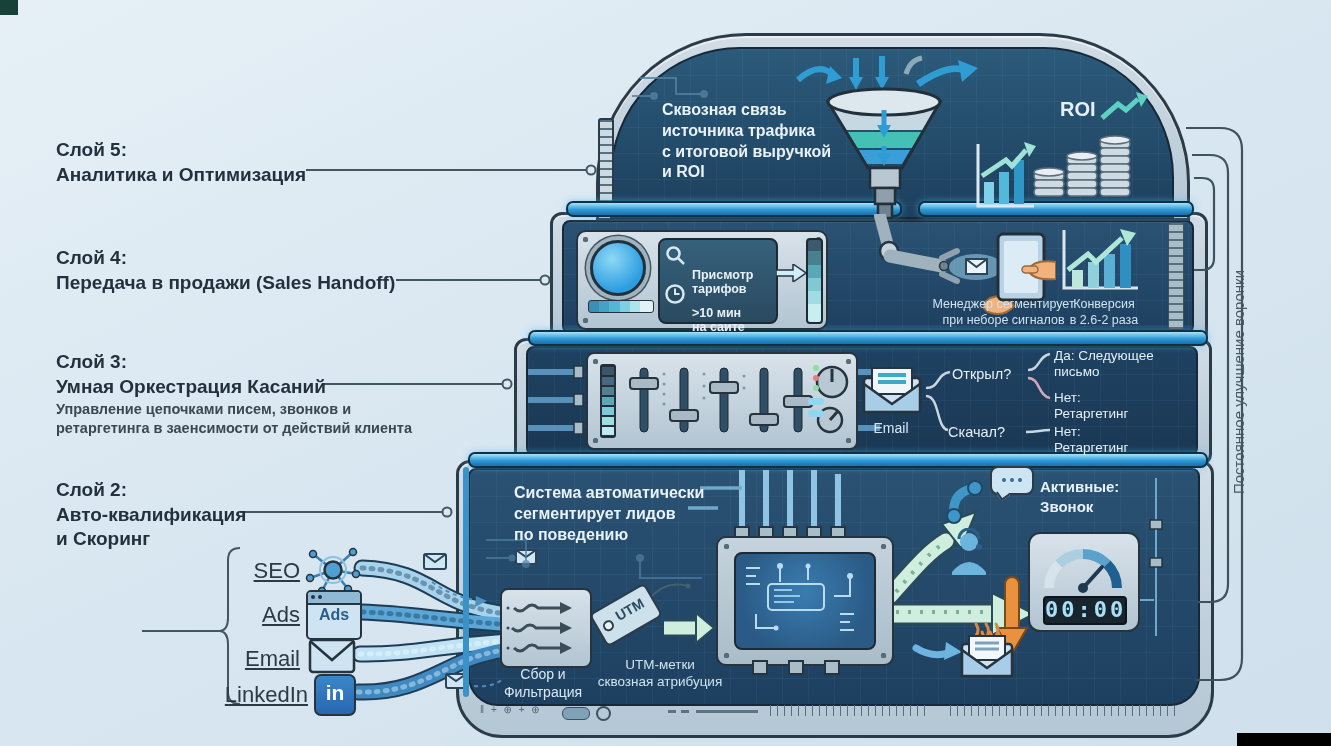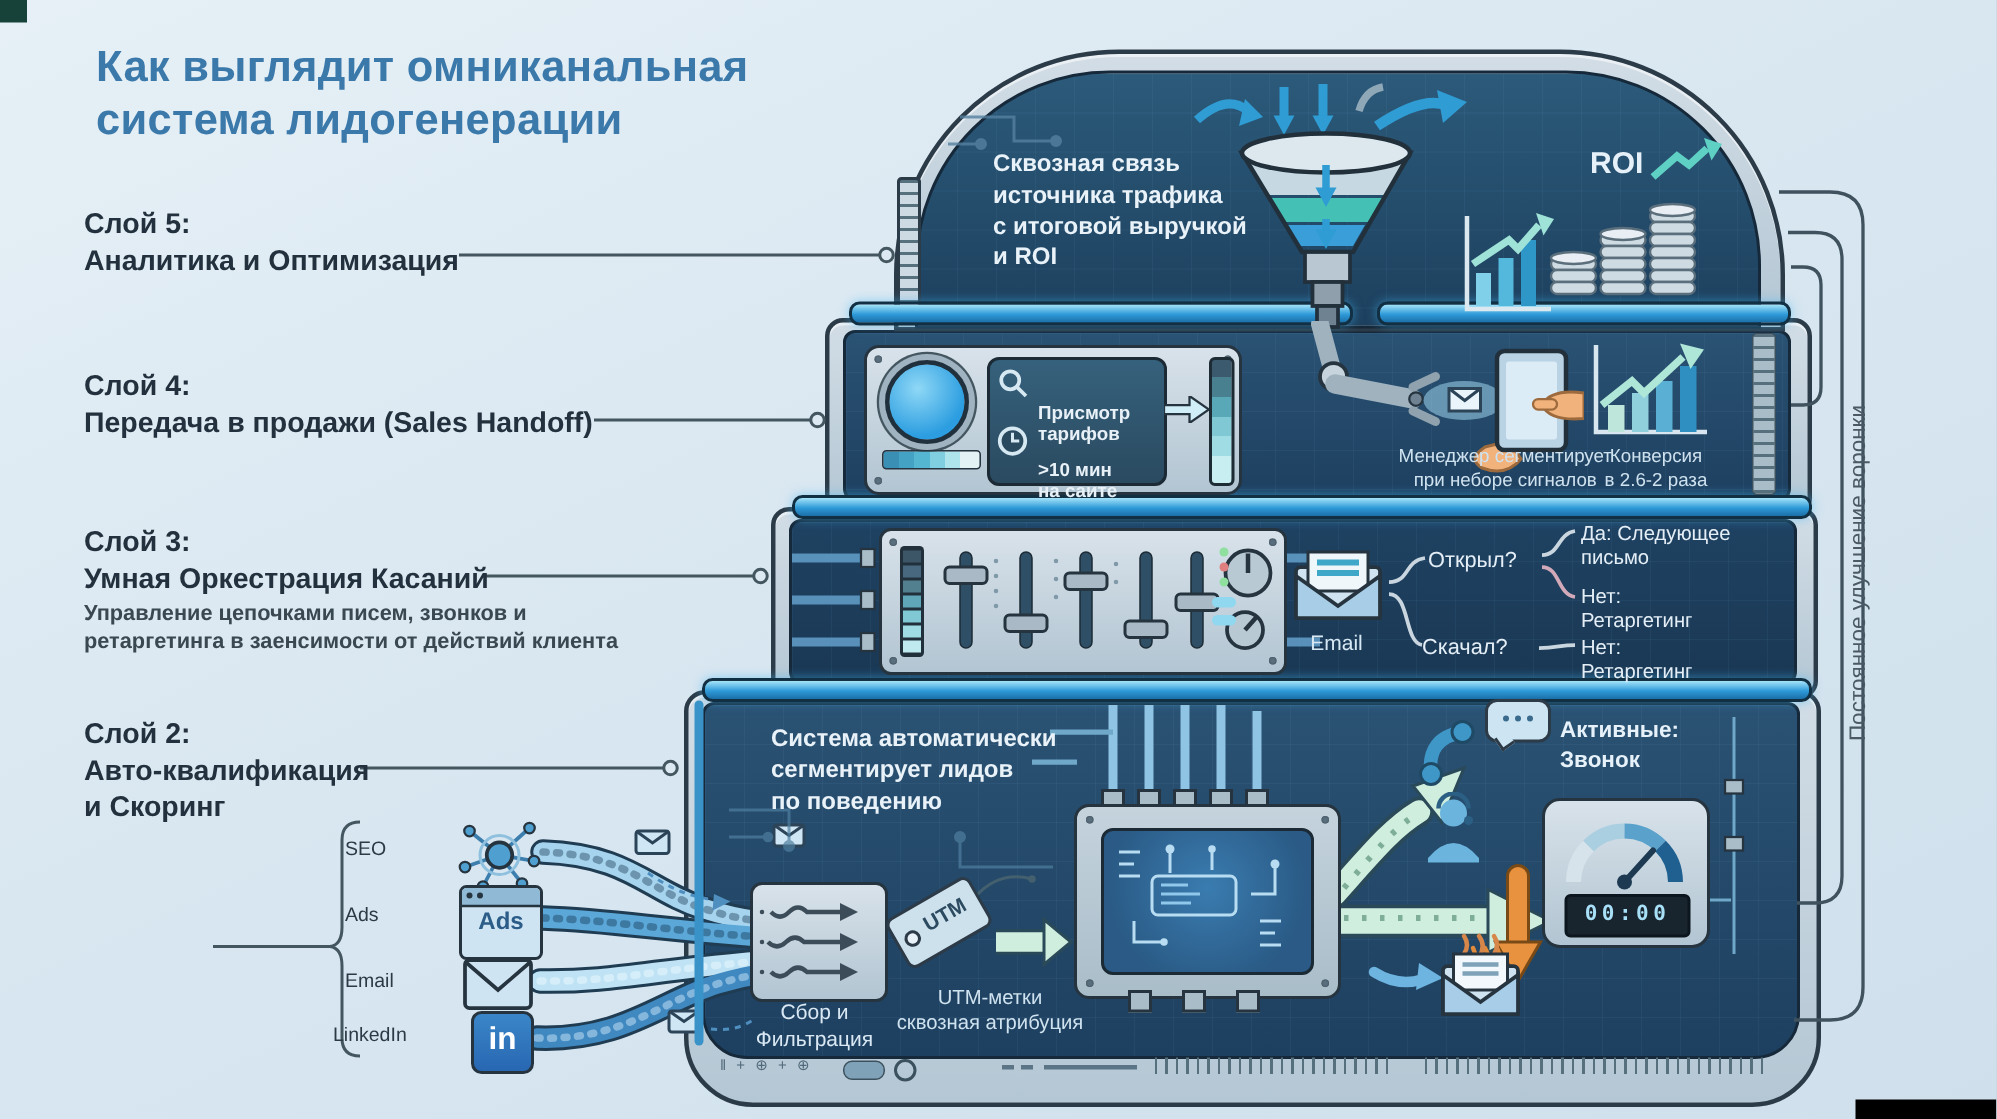--- a/index.html
+++ b/index.html
@@ -203,8 +203,6 @@
     </g>
   </svg>
 
-  <div class="abs t-title pre" style="left:64px;top:28px;">Как выглядит омниканальная
-система лидогенерации</div>
   <div class="abs t-layer pre" style="left:56px;top:138px;">Слой 5:
 Аналитика и Оптимизация</div>
   <div class="abs t-layer pre" style="left:56px;top:246px;">Слой 4:

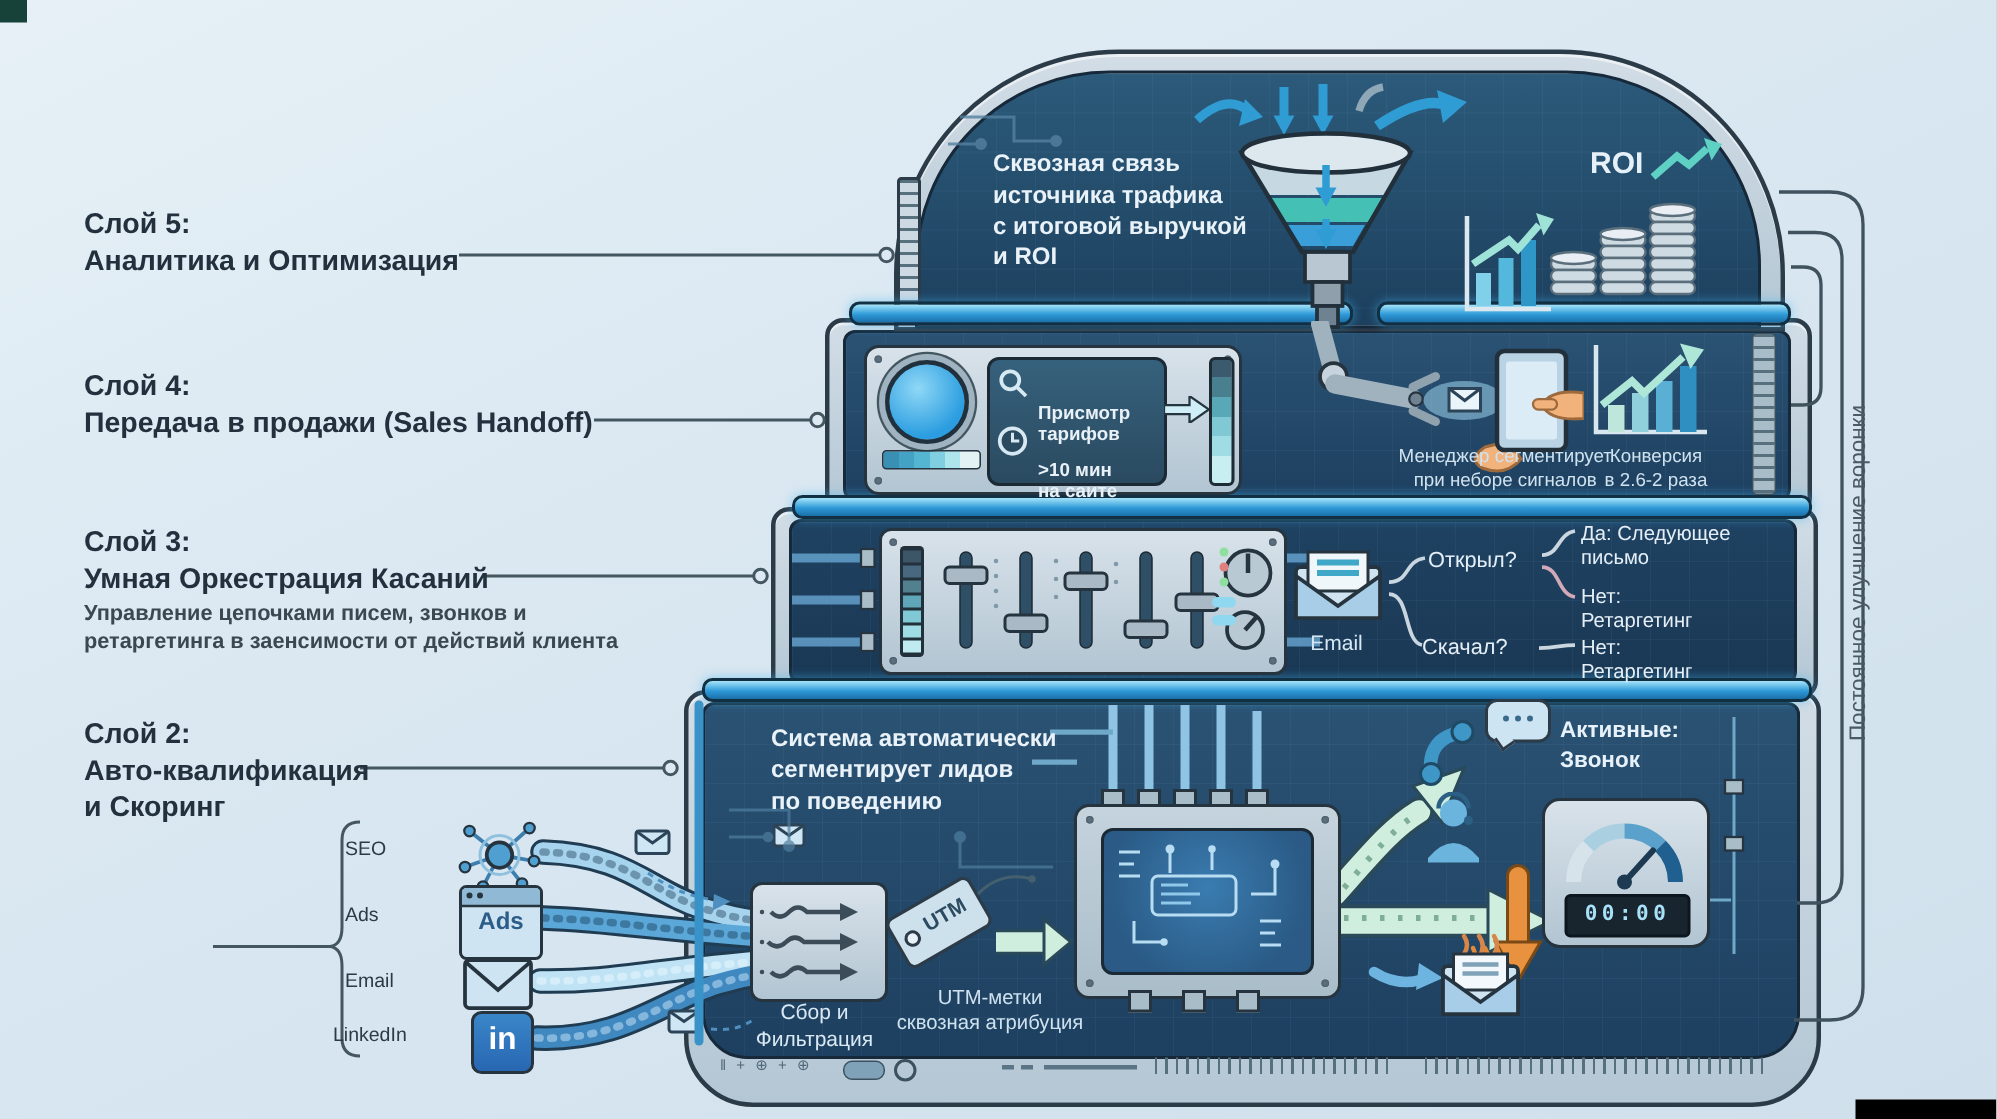--- a/index.html
+++ b/index.html
@@ -29,7 +29,7 @@
   .t-title{color:#3b79ab;font-weight:bold;font-size:29px;line-height:1.22;letter-spacing:.2px;}
   .t-layer{color:#22313d;font-weight:bold;font-size:19px;line-height:1.3;}
   .t-sub{color:#3a4851;font-weight:bold;font-size:14.5px;line-height:1.32;}
-  .t-chan{color:#2b3a46;font-size:13px;}
+  .t-chan{color:#2b3a46;font-size:22px;text-align:right;text-decoration:underline;}
   .t-note{color:#e9f2f8;font-weight:bold;font-size:16px;line-height:1.3;}
   .t-cap{color:#cfe2ef;font-size:12.5px;line-height:1.28;text-align:center;}
   .t-tree{color:#e4eef6;font-size:13.5px;line-height:1.22;}

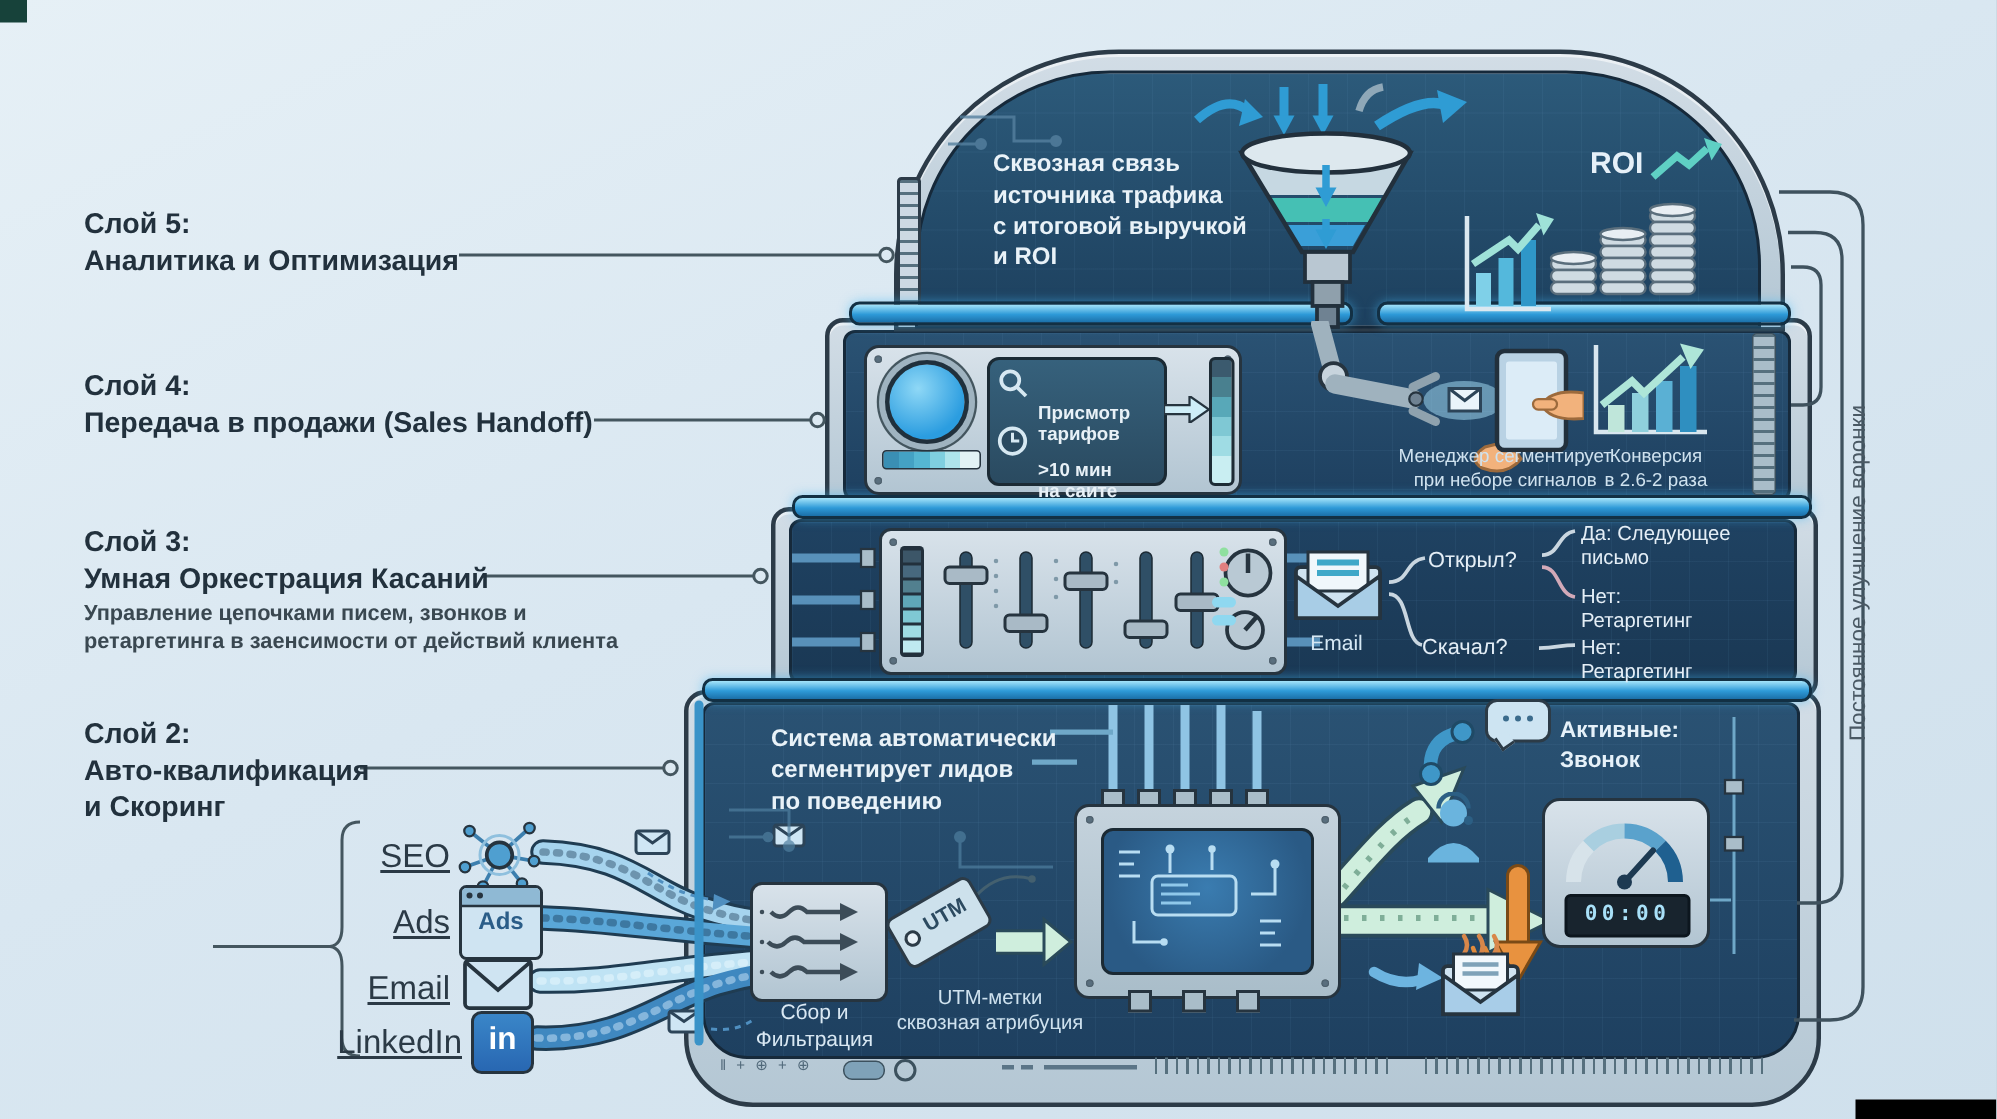--- a/index.html
+++ b/index.html
@@ -543,7 +543,7 @@
       <circle cx="44" cy="46" r="5" fill="#1d3a52"></circle>
     </svg>
     <div class="abs" style="left:13px;top:62px;width:80px;height:25px;background:#18242e;border:2px solid #0c161e;border-radius:4px;text-align:center;">
-      <span style="font-family:'DejaVu Sans Mono',monospace;font-weight:bold;font-size:14px;color:#a8e0f8;letter-spacing:3px;line-height:23px;">00:00</span>
+      <span style="font-family:'DejaVu Sans Mono',monospace;font-weight:bold;font-size:22px;color:#a8e0f8;letter-spacing:3px;line-height:23px;">00:00</span>
     </div>
   </div>
 

